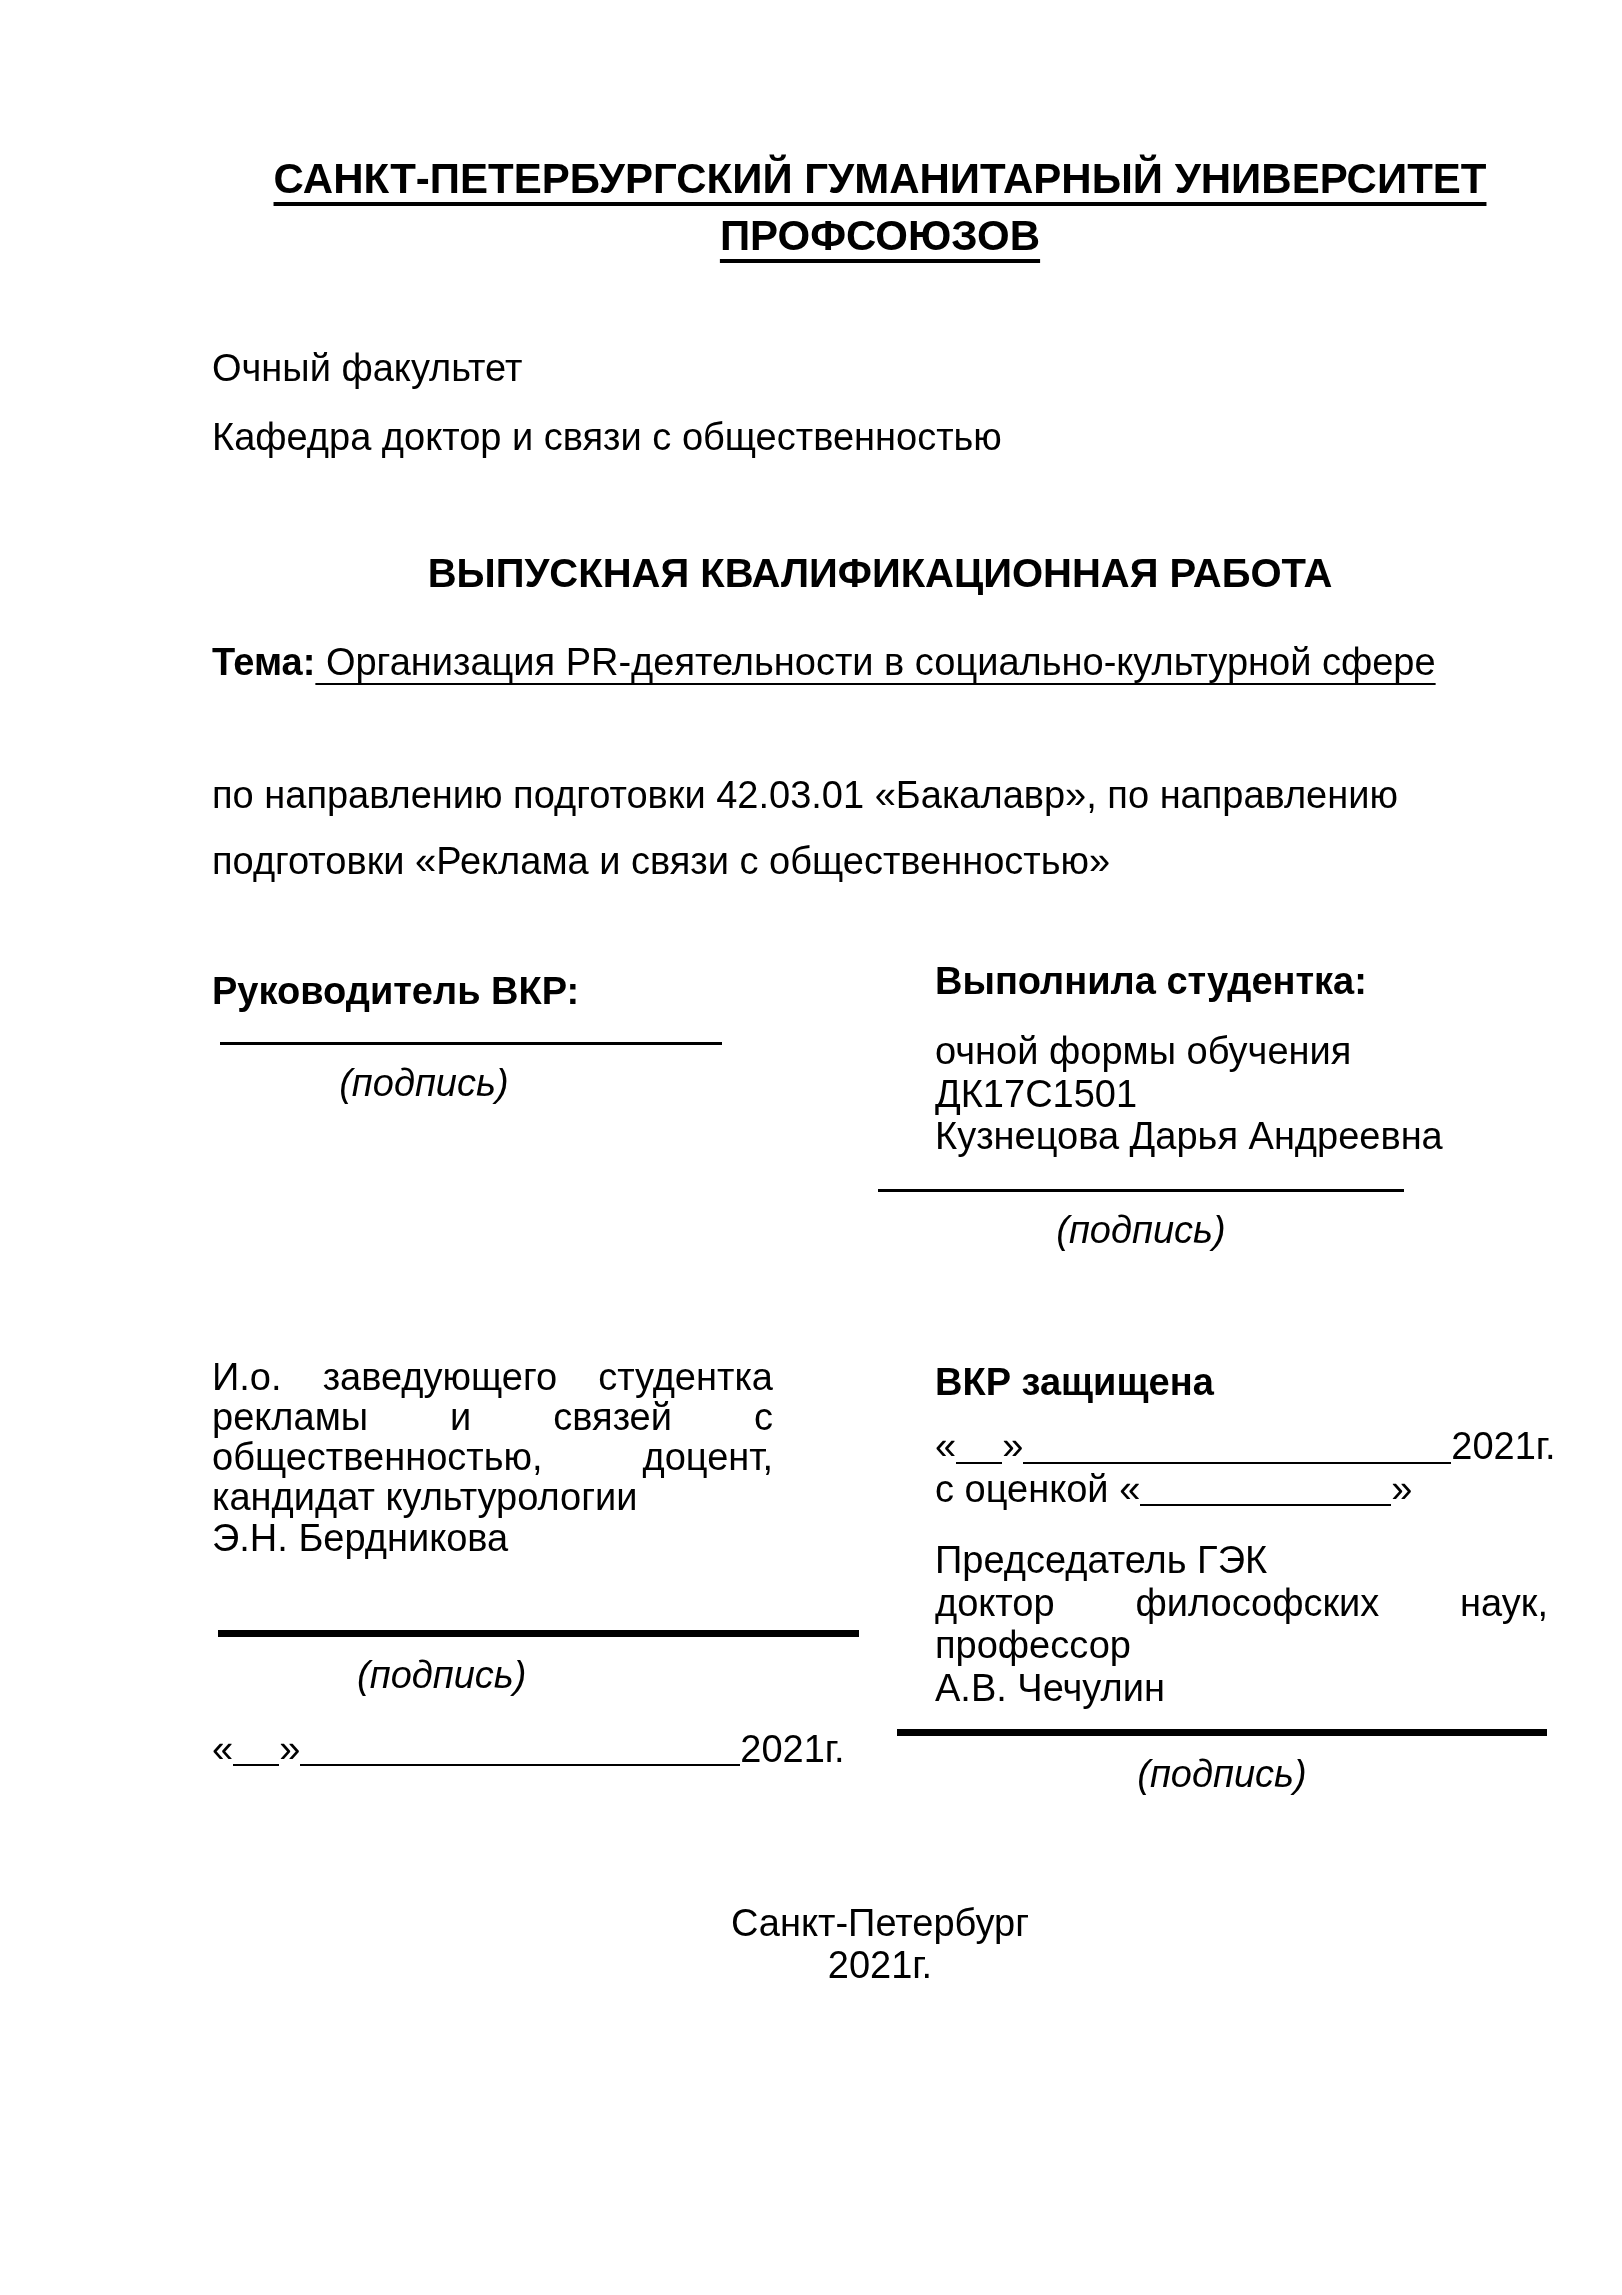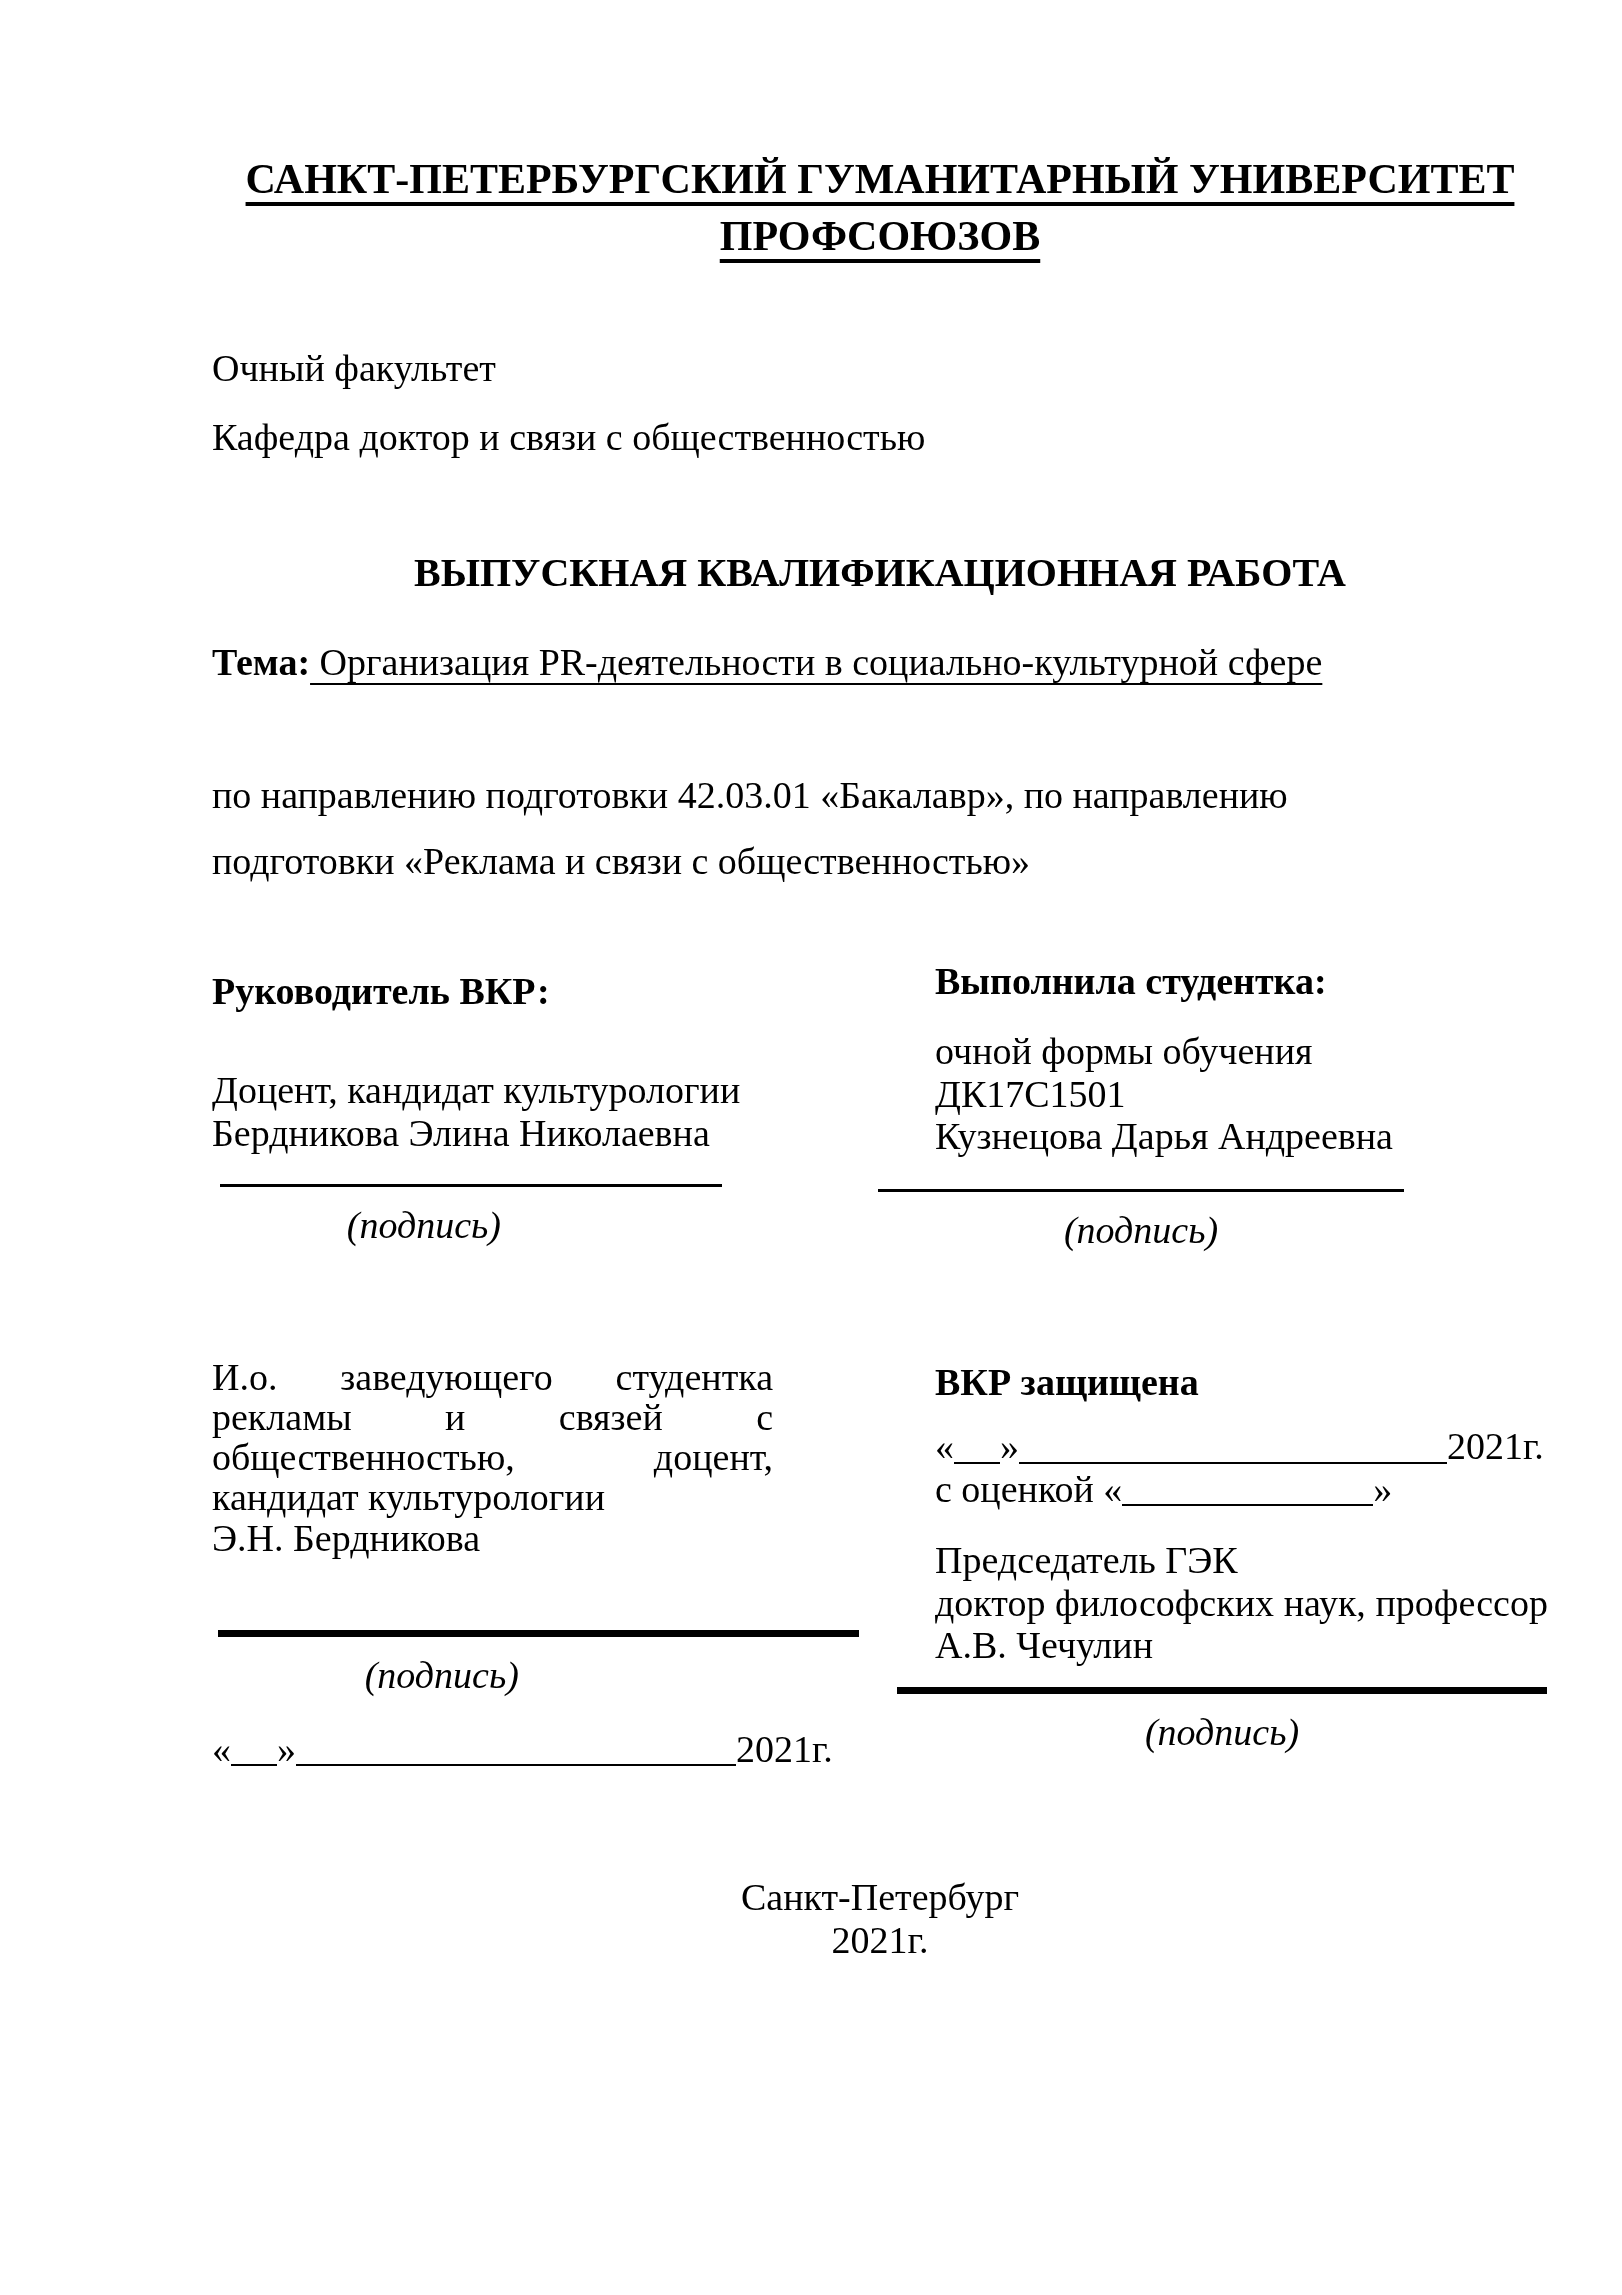--- a/index.html
+++ b/index.html
@@ -7,7 +7,7 @@
     position:relative;
     width:1623px;height:2295px;
     background:#ffffff;color:#000;
-    font-family:Liberation Serif, serif;
+    font-family:Liberation Sans, sans-serif;
     font-size:38px;line-height:1.12;
     padding:151px 75px 0 212px;
     box-sizing:border-box;

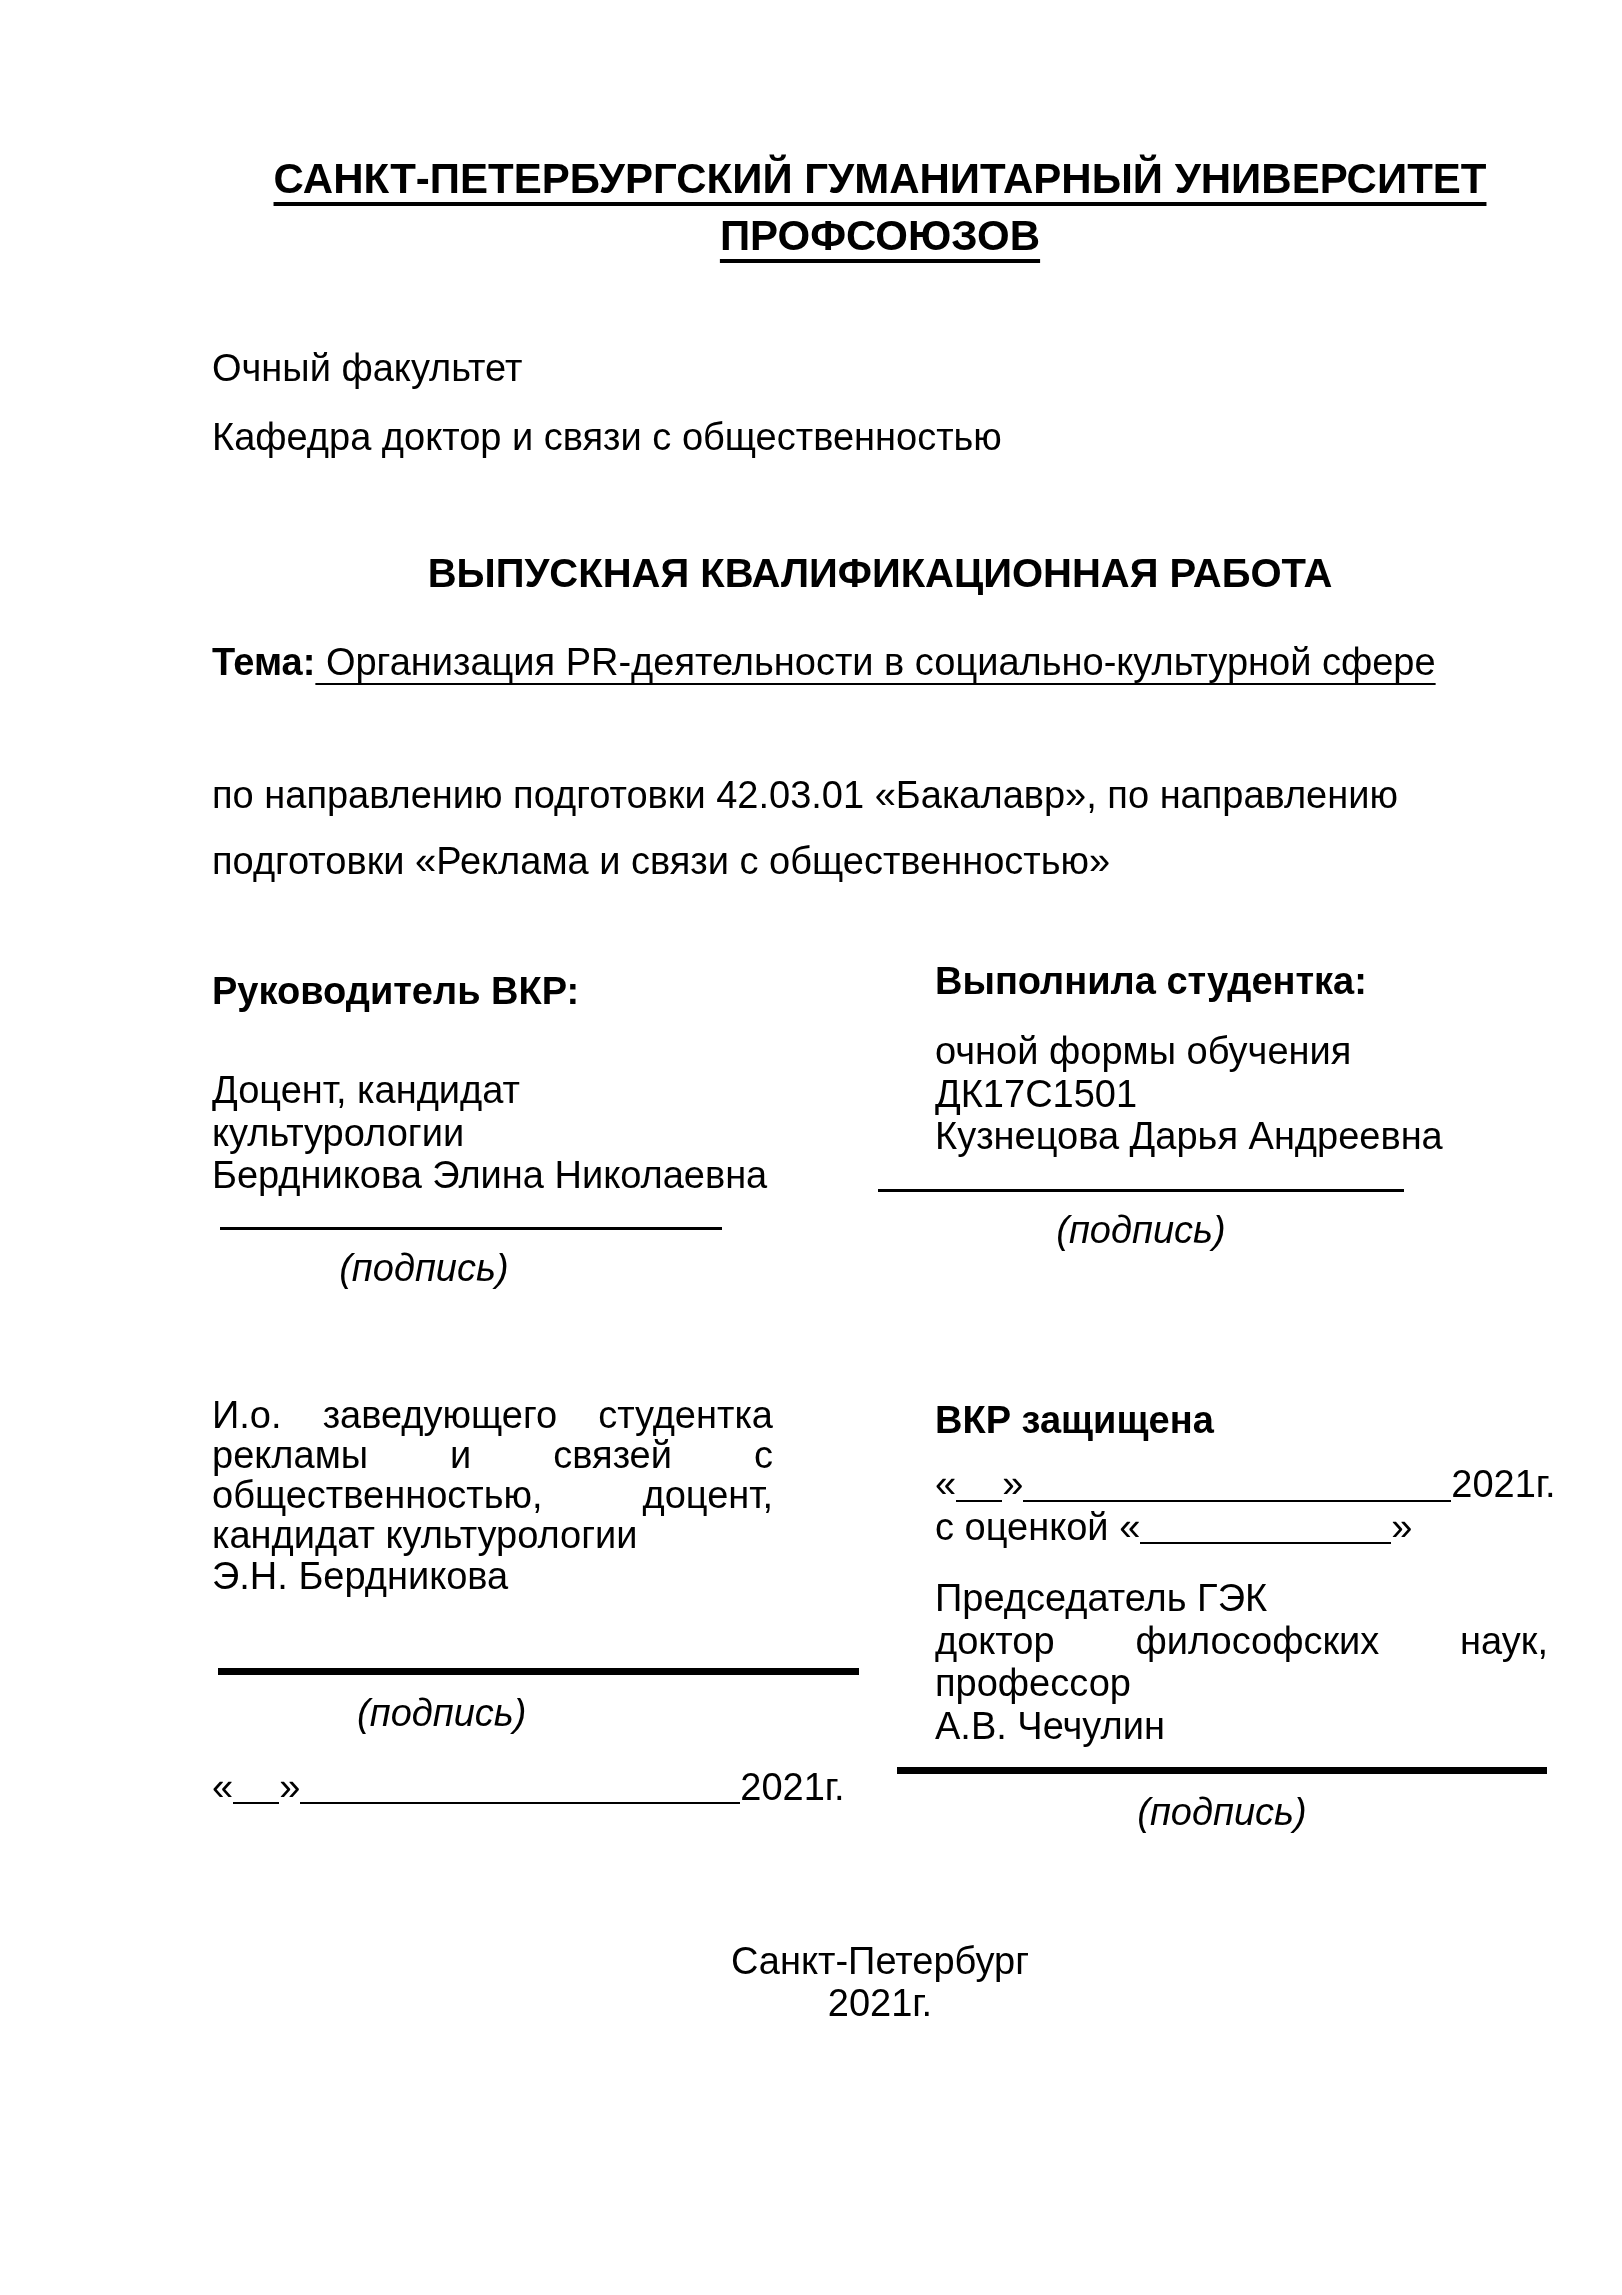--- a/index.html
+++ b/index.html
@@ -90,10 +90,6 @@
 
     <div class="col-l">
       <div class="bold sup-head">Руководитель ВКР:</div>
-      <div class="sup-lines">
-        <div>Доцент, кандидат культурологии</div>
-        <div>Бердникова Элина Николаевна</div>
-      </div>
       <div class="sigblock1l">
         <div class="sig-line"></div>
         <div class="caption">(подпись)</div>

